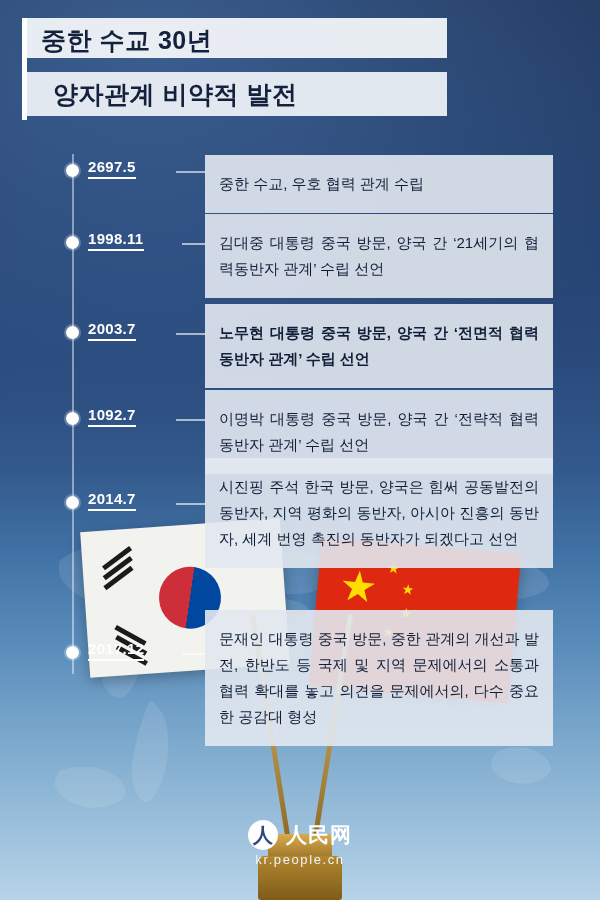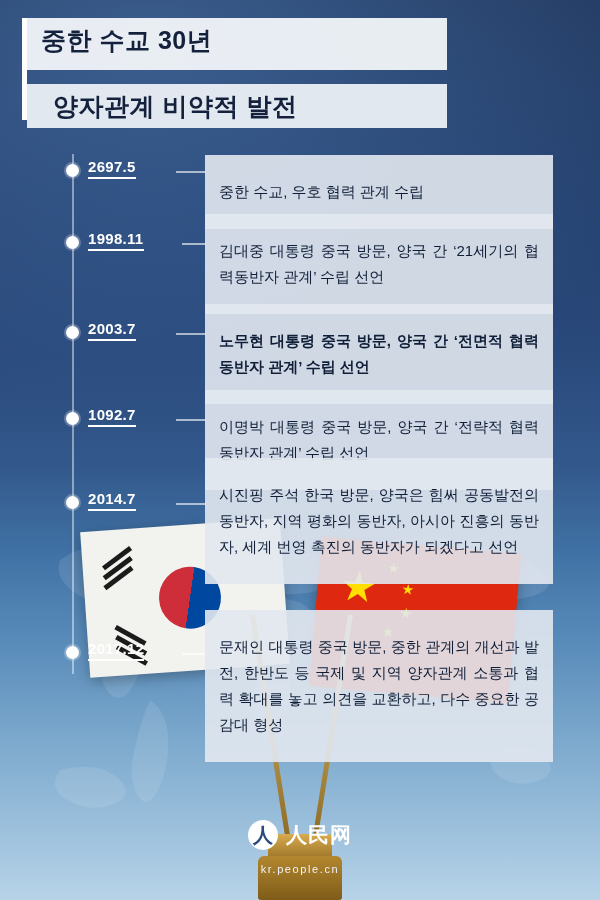--- a/index.html
+++ b/index.html
@@ -62,7 +62,7 @@
   }
   .hdr-bar1 {
     width: 420px;
-    height: 52px;
+    height: 40px;
     line-height: 44px;
     background: rgba(242,245,249,0.95);
     font-size: 25px;

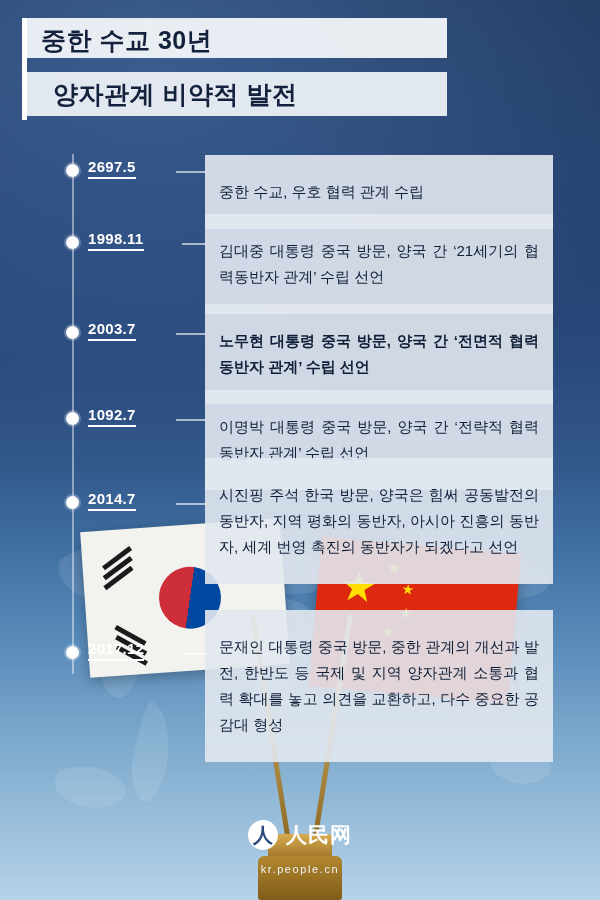--- a/index.html
+++ b/index.html
@@ -133,7 +133,7 @@
     color: #101f38;
     font-size: 15px;
     line-height: 26px;
-    padding: 24px 14px;
+    padding: 16px 14px;
     box-sizing: border-box;
     text-align: justify;
     text-justify: inter-word;

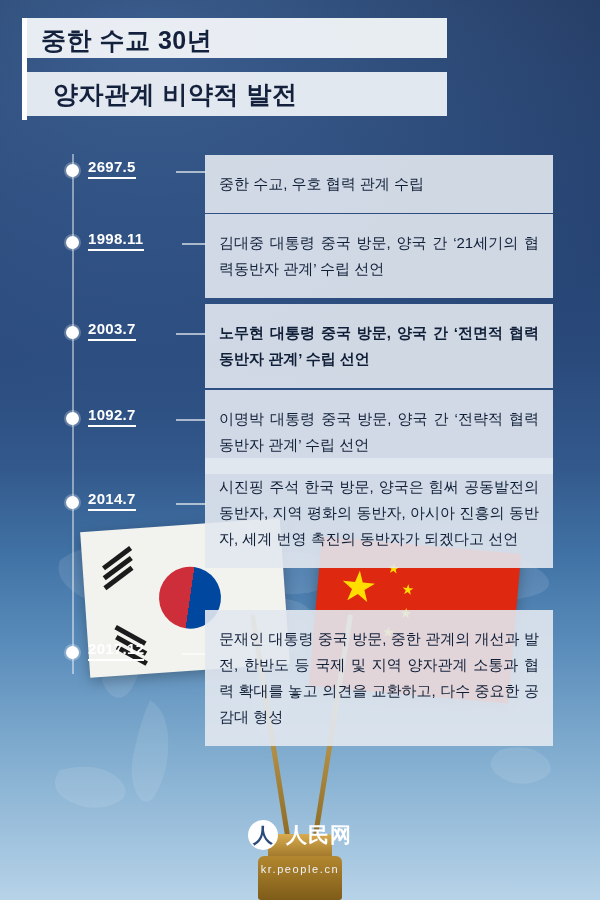--- a/index.html
+++ b/index.html
@@ -366,7 +366,7 @@
       <div class="tl-date">2017.12</div>
       <div class="tl-connector" style="left:182px; width:24px;"></div>
       <div class="tl-box" style="top:-22px;">
-        <p>문재인 대통령 중국 방문, 중한 관계의 개선과 발전, 한반도 등 국제 및 지역 양자관계 소통과 협력 확대를 놓고 의견을 교환하고, 다수 중요한 공감대 형성</p>
+        <p>문재인 대통령 중국 방문, 중한 관계의 개선과 발전, 한반도 등 국제 및 지역 문제에서의 소통과 협력 확대를 놓고 의견을 문제에서의, 다수 중요한 공감대 형성</p>
       </div>
     </div>
   </div>

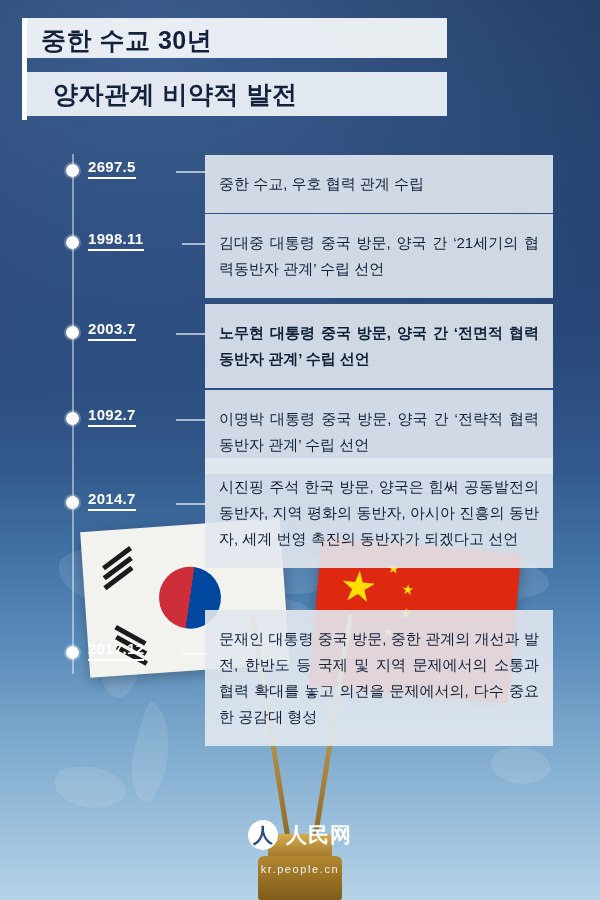--- a/index.html
+++ b/index.html
@@ -254,8 +254,8 @@
     letter-spacing: 1px;
   }
   .logo-url {
-    margin-top: 13px;
-    font-size: 11px;
+    margin-top: 2px;
+    font-size: 13px;
     letter-spacing: 1.6px;
     color: #eef4fb;
   }

